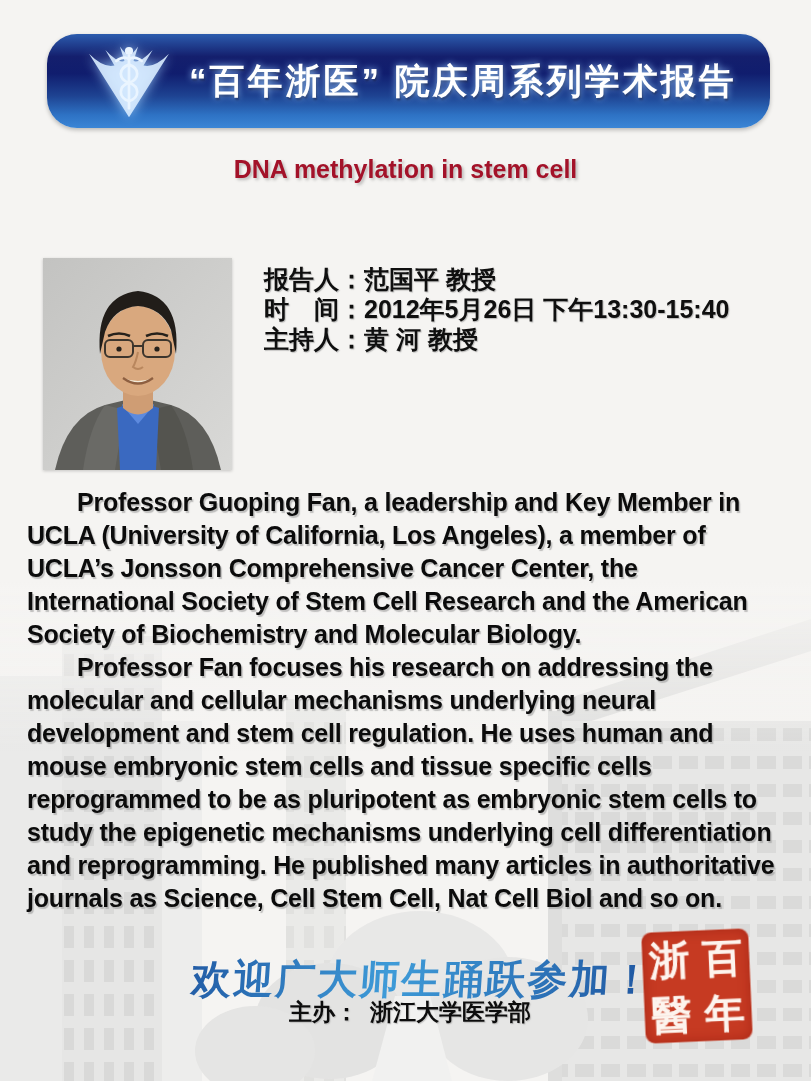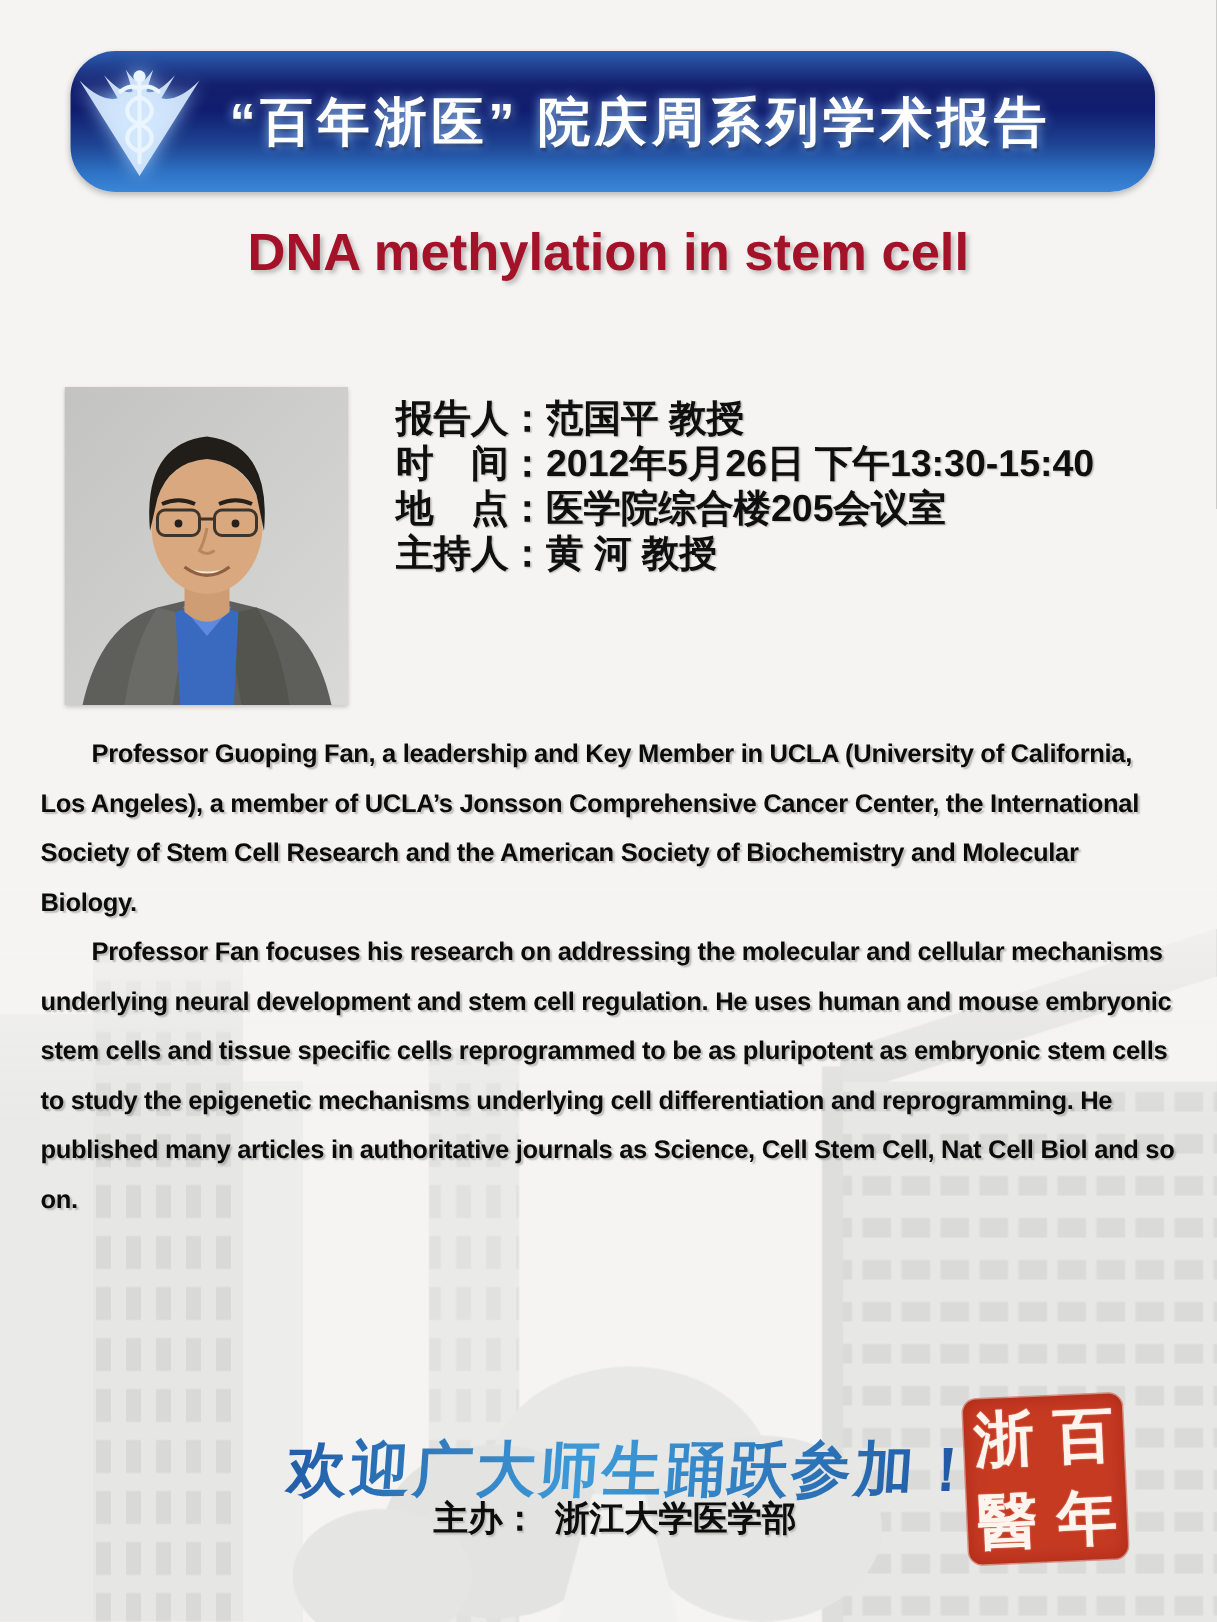--- a/index.html
+++ b/index.html
@@ -28,7 +28,7 @@
     background:linear-gradient(180deg,#2c5cae 0%, var(--banner-blue-dark,#141f6d) 24%,
                #101d6e 42%, #1e4392 66%, #2e72c4 86%, var(--banner-blue-light,#3b86d6) 100%);
     display:flex; align-items:center;
-    box-sizing:border-box;
+    padding-left:36px; box-sizing:border-box;
     box-shadow:0 2px 4px rgba(0,0,0,0.25);
   }
   .banner-logo { width:92px; height:80px; flex:0 0 auto; margin-right:14px; filter:drop-shadow(0 0 6px rgba(160,210,255,.9)); }

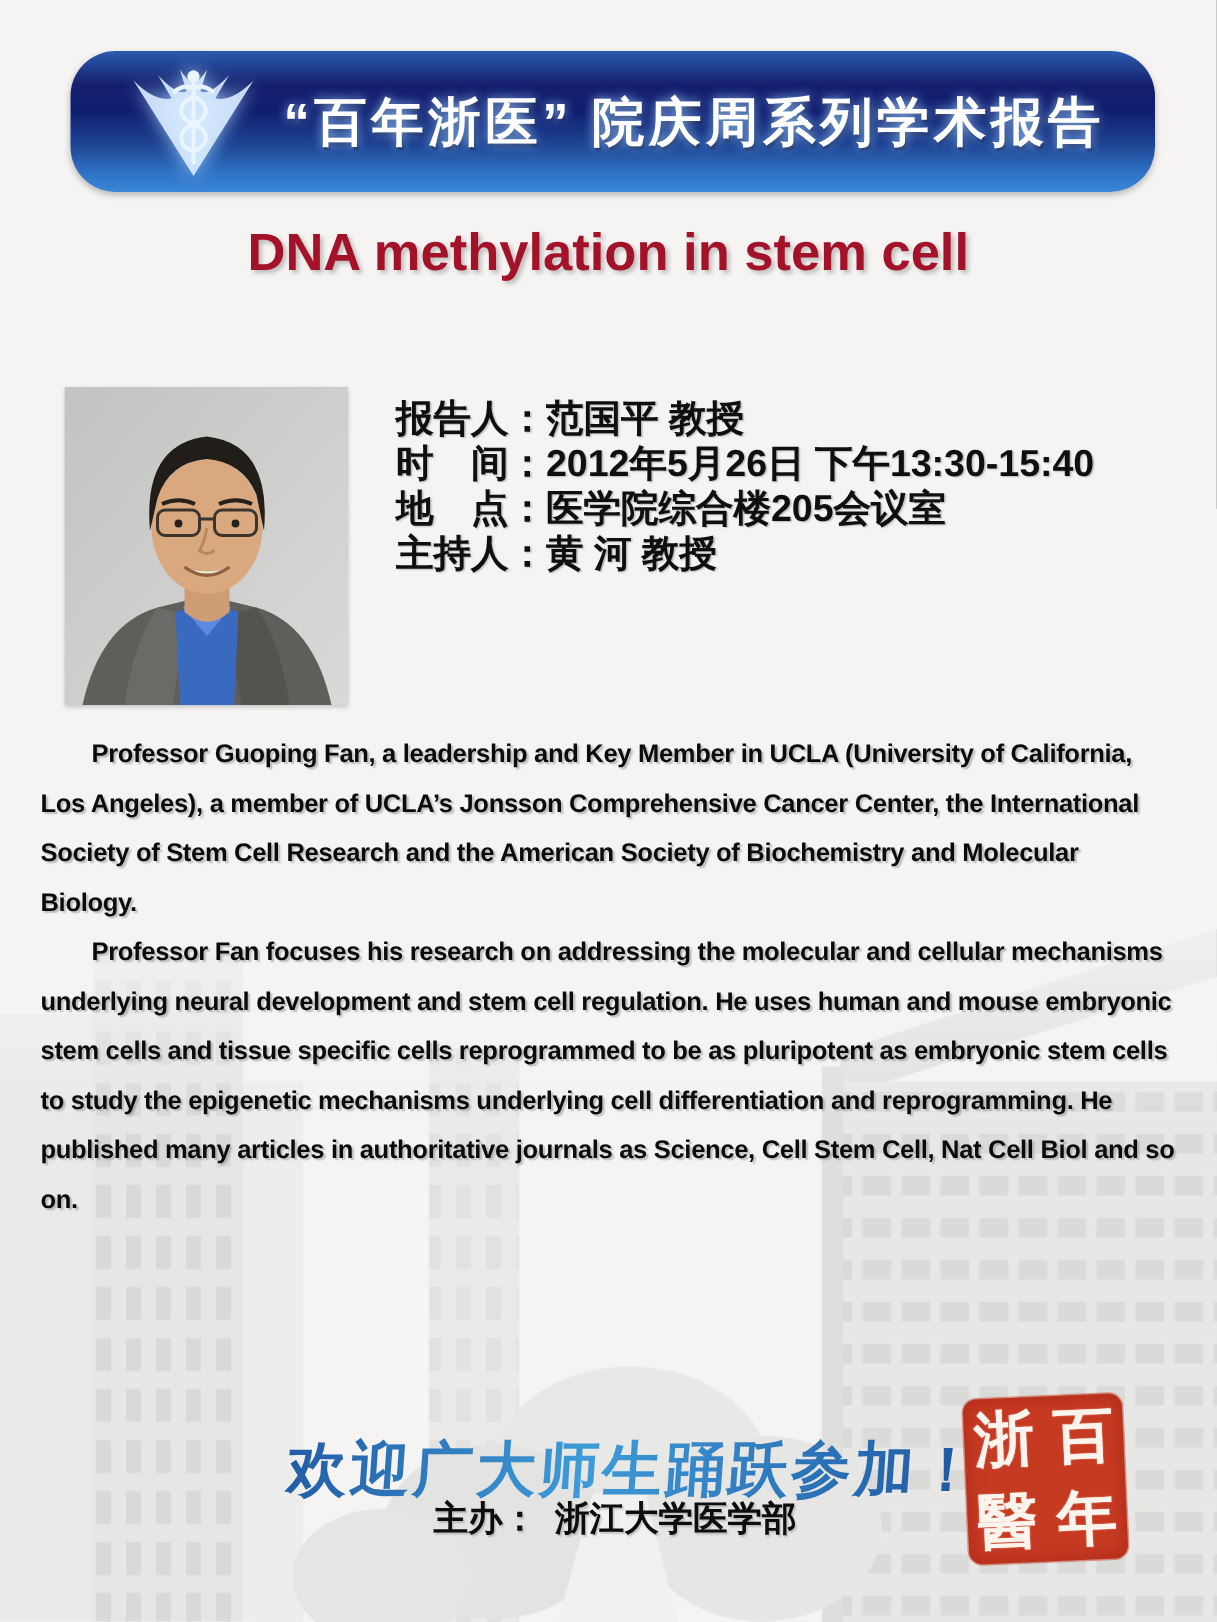--- a/index.html
+++ b/index.html
@@ -43,7 +43,7 @@
     position:absolute; left:0; top:147px; width:811px;
     text-align:center;
     color:var(--title-red,#a31229);
-    font-size:35px; font-weight:bold; line-height:44px;
+    font-size:25px; font-weight:bold; line-height:44px;
     text-shadow:2px 2px 3px rgba(120,120,120,.45);
   }
 

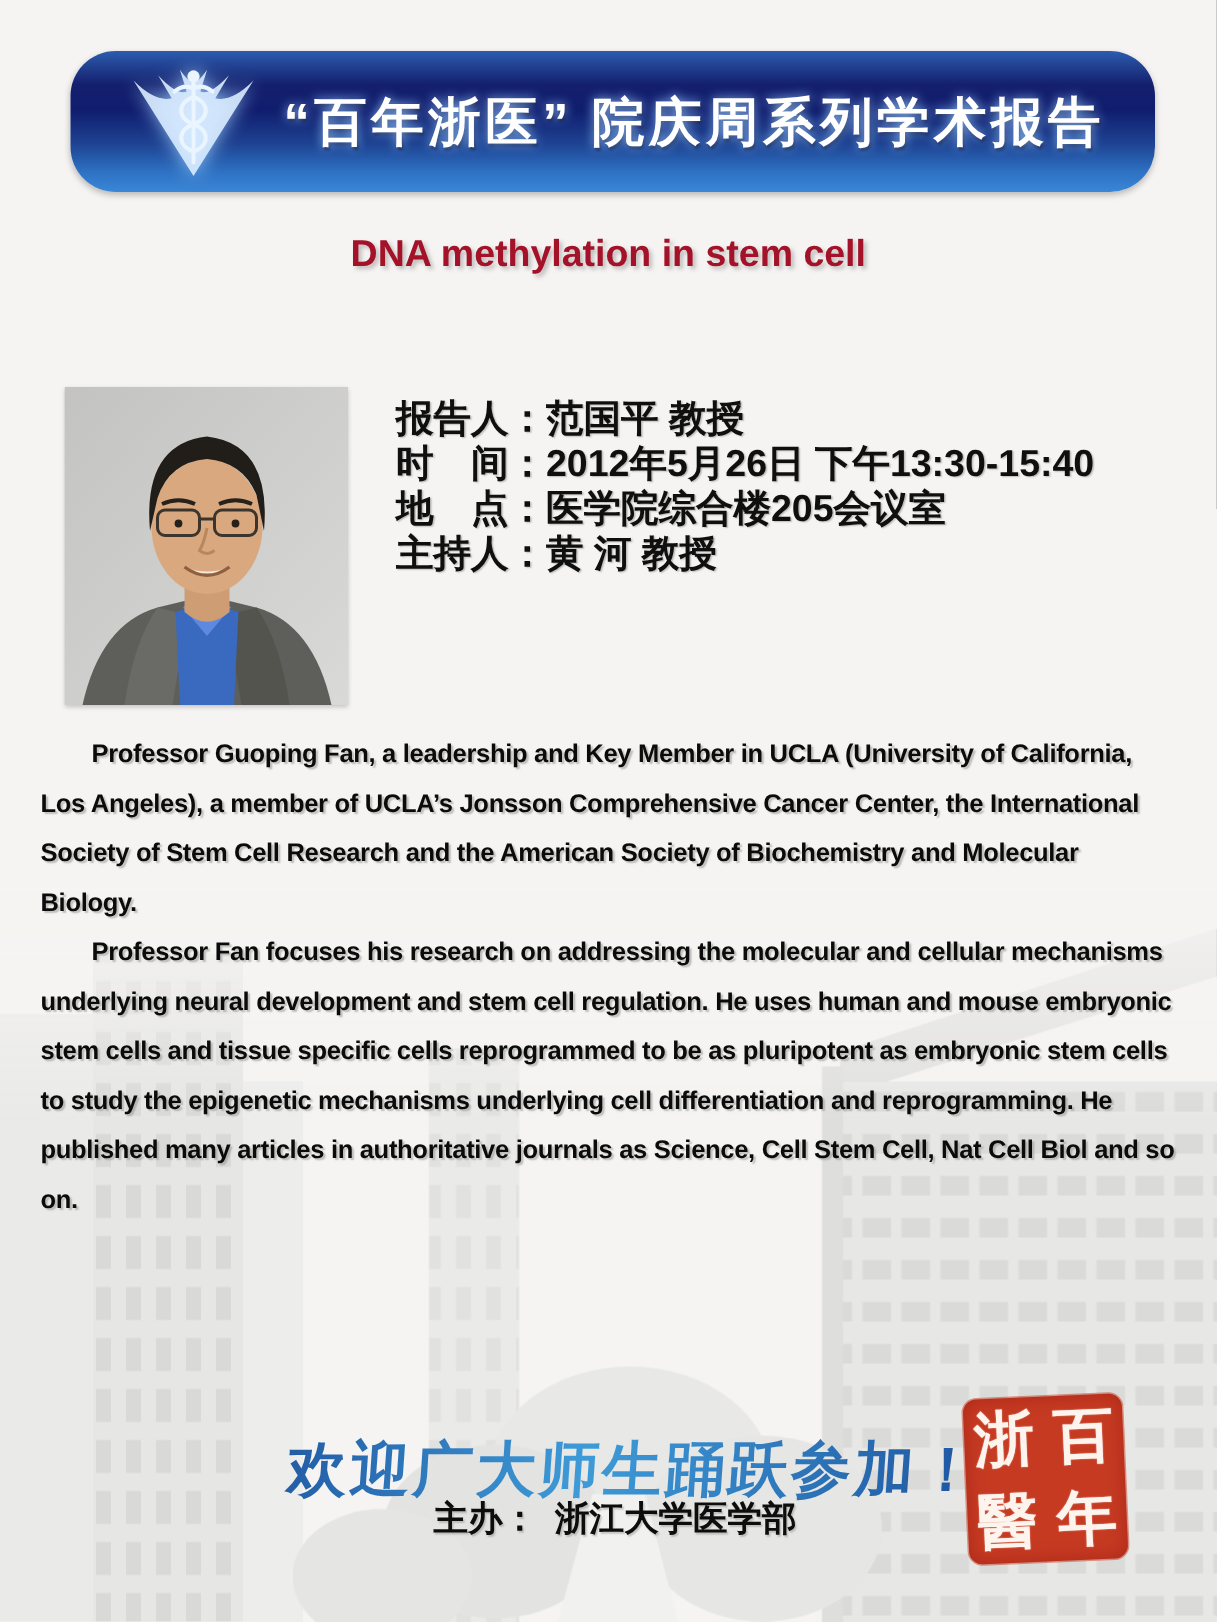--- a/index.html
+++ b/index.html
@@ -201,7 +201,6 @@
   <div class="details">
     <div class="detail-row"><span>报告人：</span><span>范国平 教授</span></div>
     <div class="detail-row"><span>时　间：</span><span>2012年5月26日 下午13:30-15:40</span></div>
-    <div class="detail-row"><span>地　点：</span><span>医学院综合楼205会议室</span></div>
     <div class="detail-row"><span>主持人：</span><span>黄 河 教授</span></div>
   </div>
 

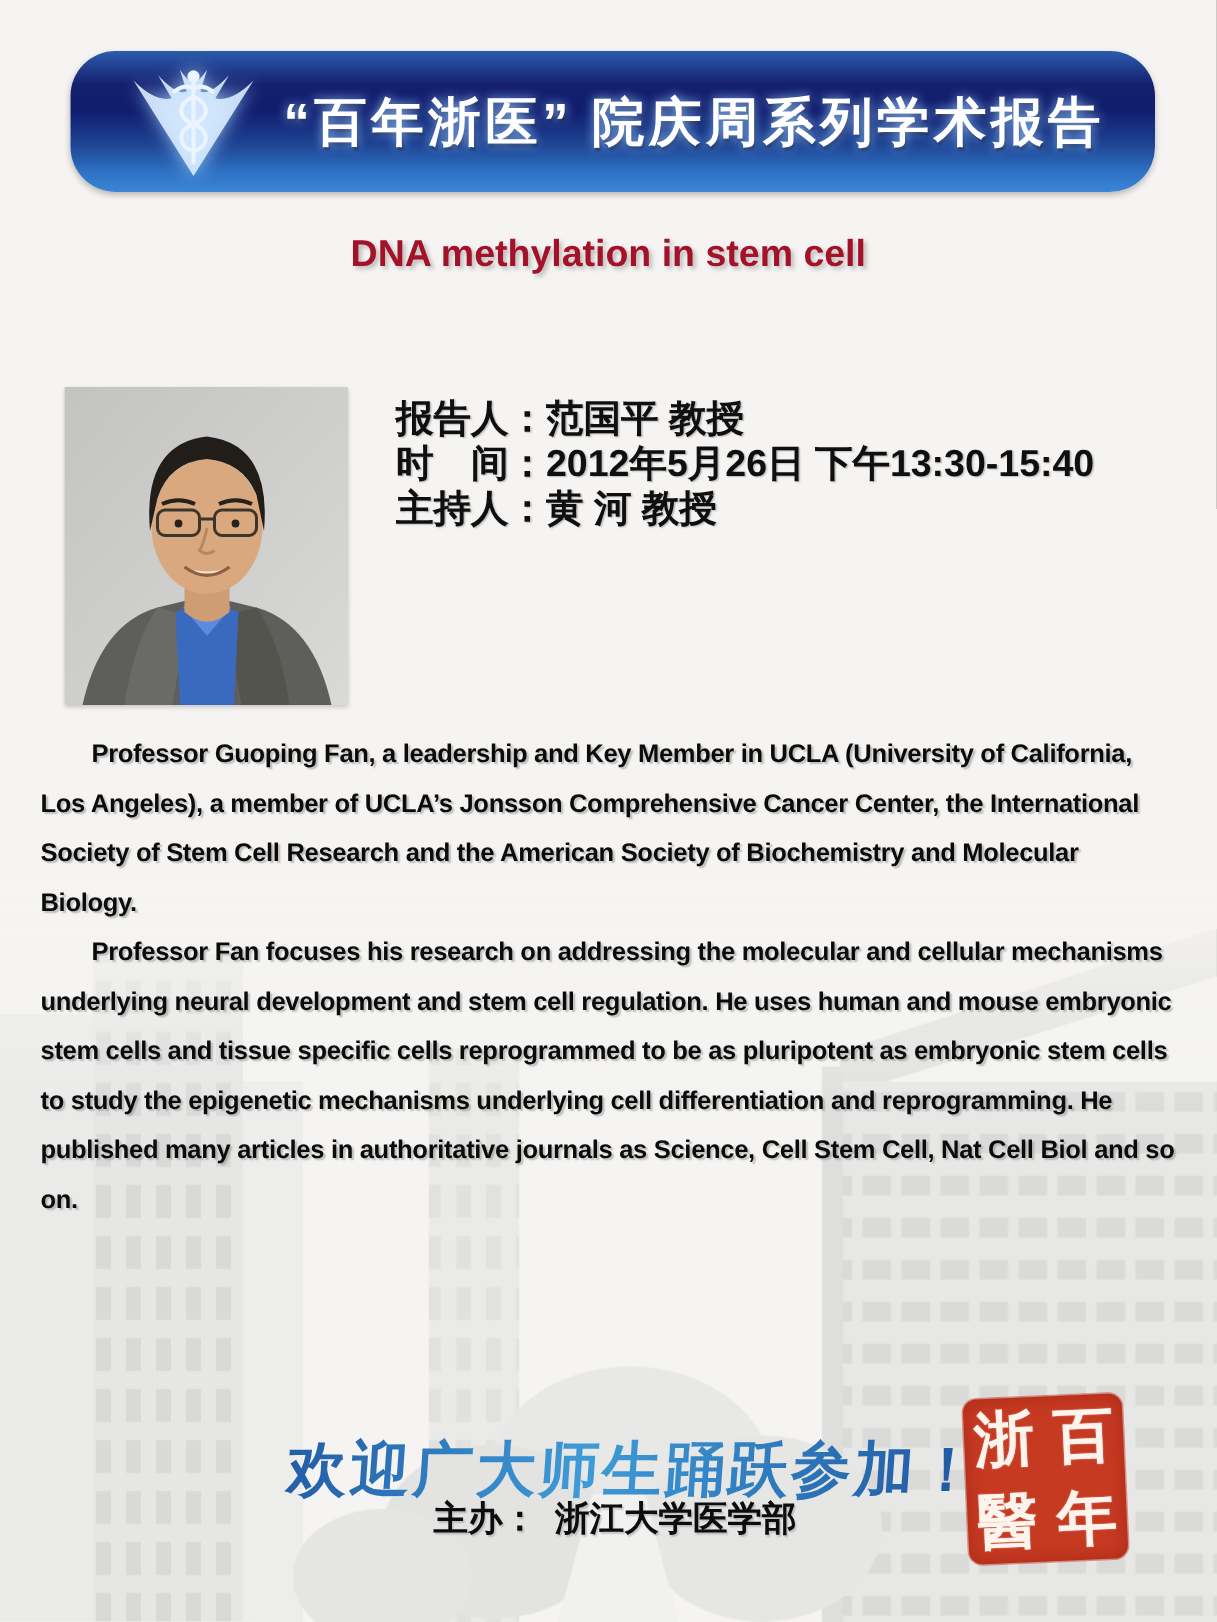--- a/index.html
+++ b/index.html
@@ -68,7 +68,7 @@
   
   .bio {
     position:absolute; left:27px; top:486px; width:760px;
-    font-size:17px; font-weight:bold; color:#0b0b0b;
+    font-size:25px; font-weight:bold; color:#0b0b0b;
     line-height:33px; letter-spacing:-0.2px;
     text-shadow:1.5px 1.5px 1px rgba(145,145,145,.55);
   }

